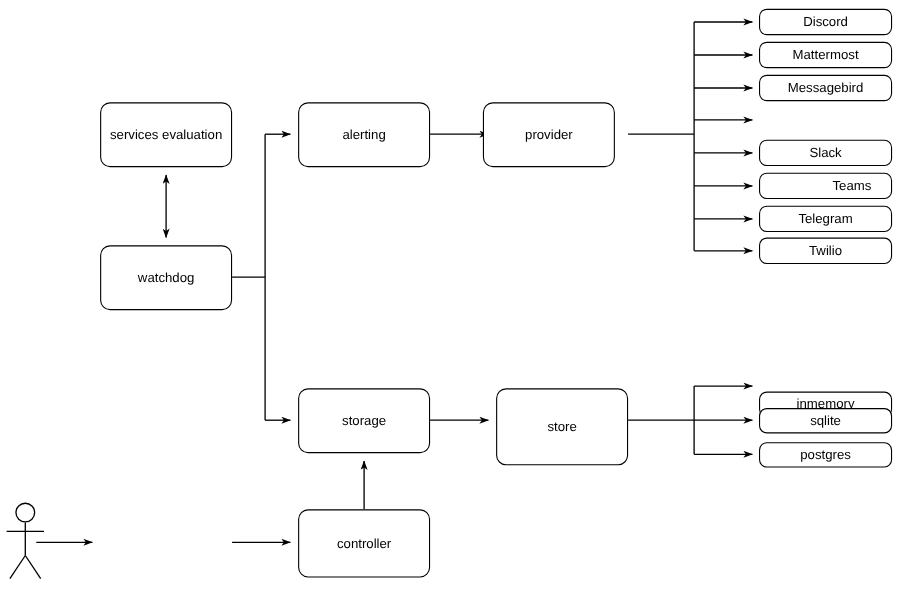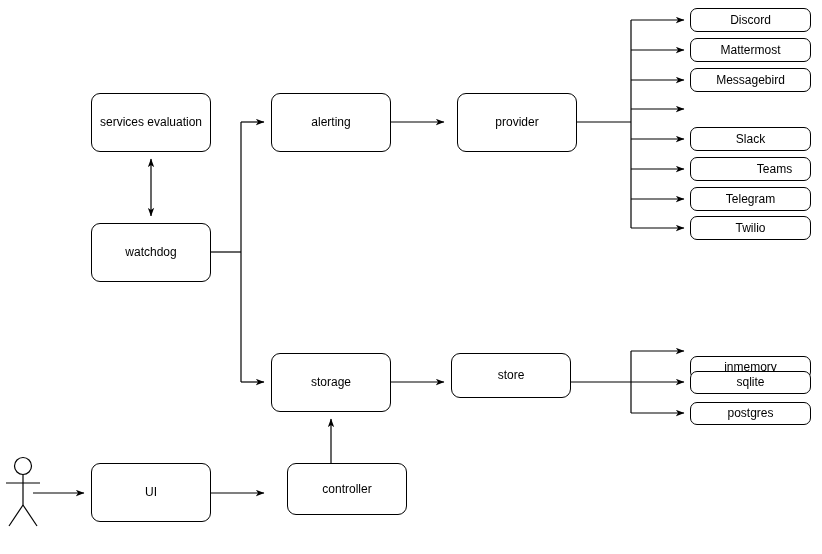--- a/index.html
+++ b/index.html
@@ -127,7 +127,7 @@
     <span>alerting</span>
   </div>
 
-  <div class="node" style="left:457px; top:93px;  width:120px; height:59px;">
+  <div class="node" style="left:439px; top:93px;  width:120px; height:59px;">
     <span>provider</span>
   </div>
 

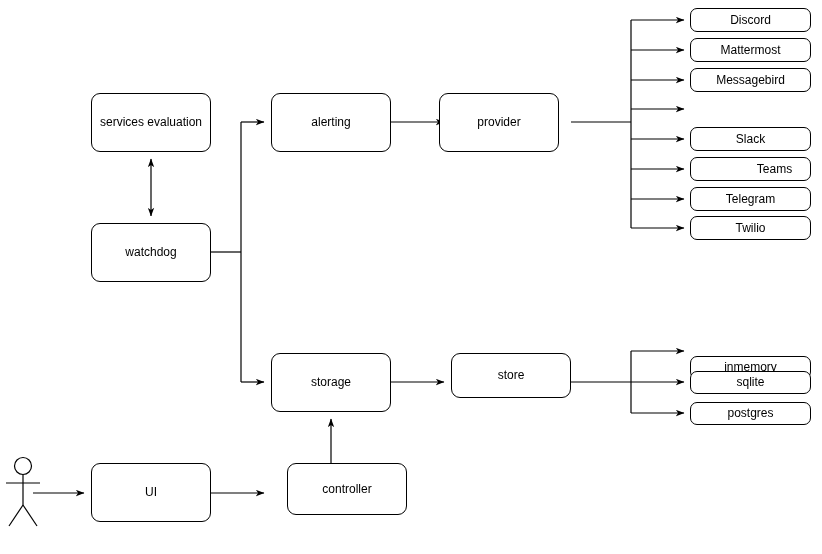--- a/index.html
+++ b/index.html
@@ -135,7 +135,7 @@
     <span>storage</span>
   </div>
 
-  <div class="node" style="left:451px; top:353px; width:120px; height:45px;">
+  <div class="node" style="left:451px; top:353px; width:120px; height:70px;">
     <span>store</span>
   </div>
 

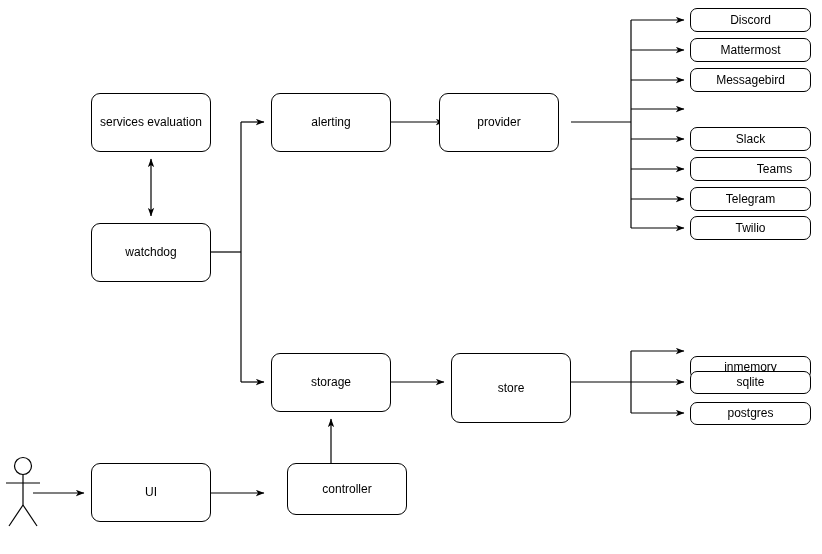--- a/index.html
+++ b/index.html
@@ -139,9 +139,6 @@
     <span>store</span>
   </div>
 
-  <div class="node" style="left:91px;  top:463px; width:120px; height:59px;">
-    <span>UI</span>
-  </div>
 
   <div class="node" style="left:287px; top:463px; width:120px; height:52px;">
     <span>controller</span>

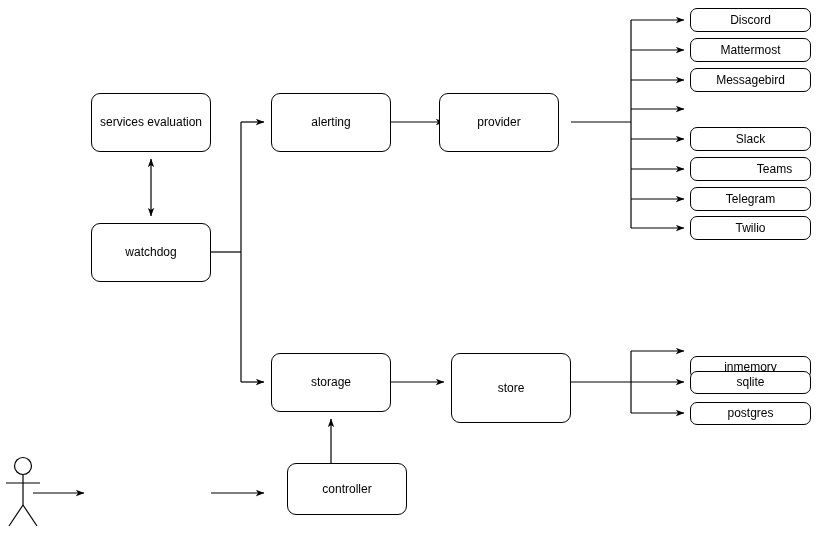--- a/index.html
+++ b/index.html
@@ -140,7 +140,7 @@
   </div>
 
 
-  <div class="node" style="left:287px; top:463px; width:120px; height:52px;">
+  <div class="node" style="left:271px; top:463px; width:120px; height:62px;">
     <span>controller</span>
   </div>
 

